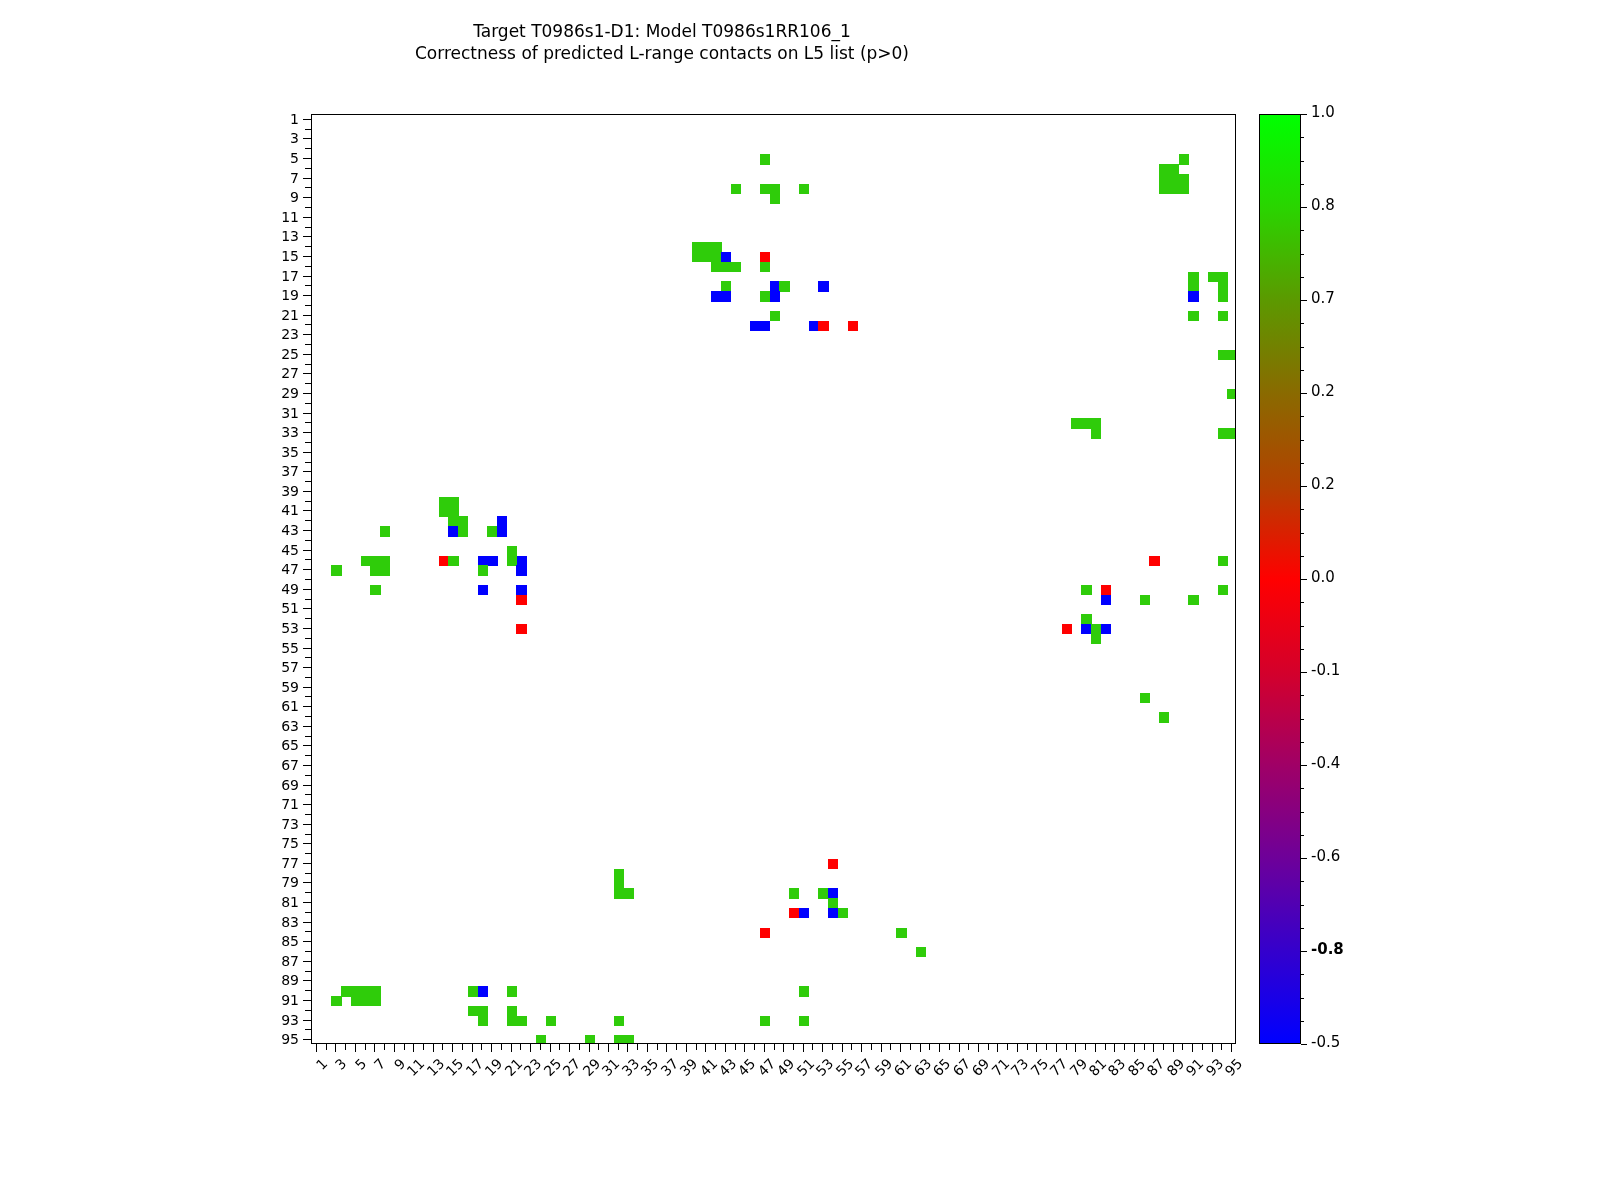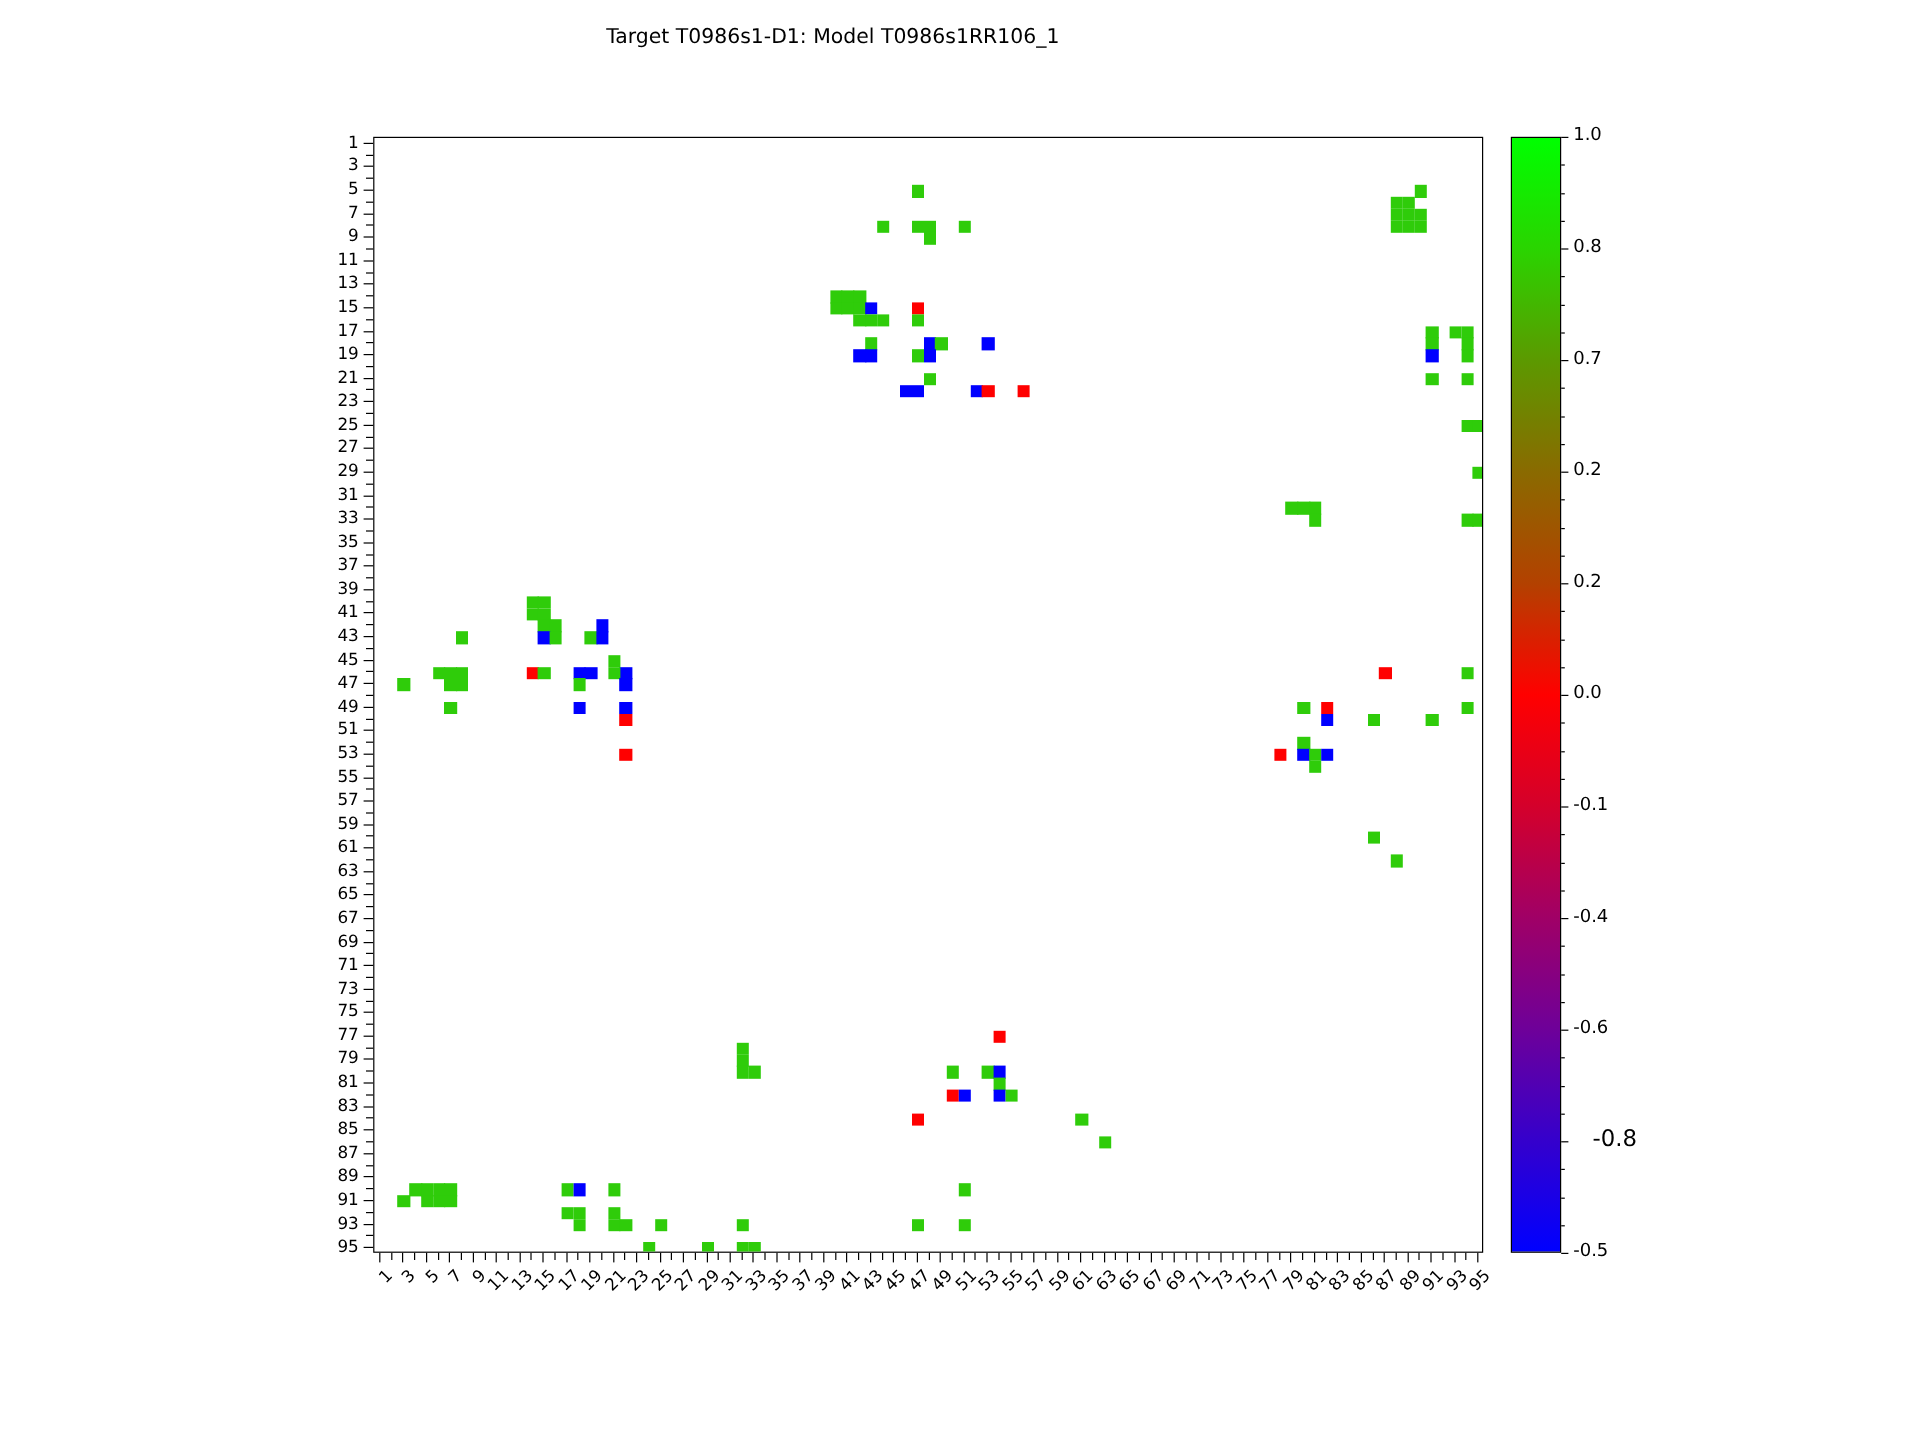--- a/index.html
+++ b/index.html
@@ -33,7 +33,6 @@
     line-height: 22px;
     color: #000;
     white-space: pre;
-    margin-left: 32px;
   }
   #suptitle-line1 { top: 20px; }
   #suptitle-line2 { top: 42px; }

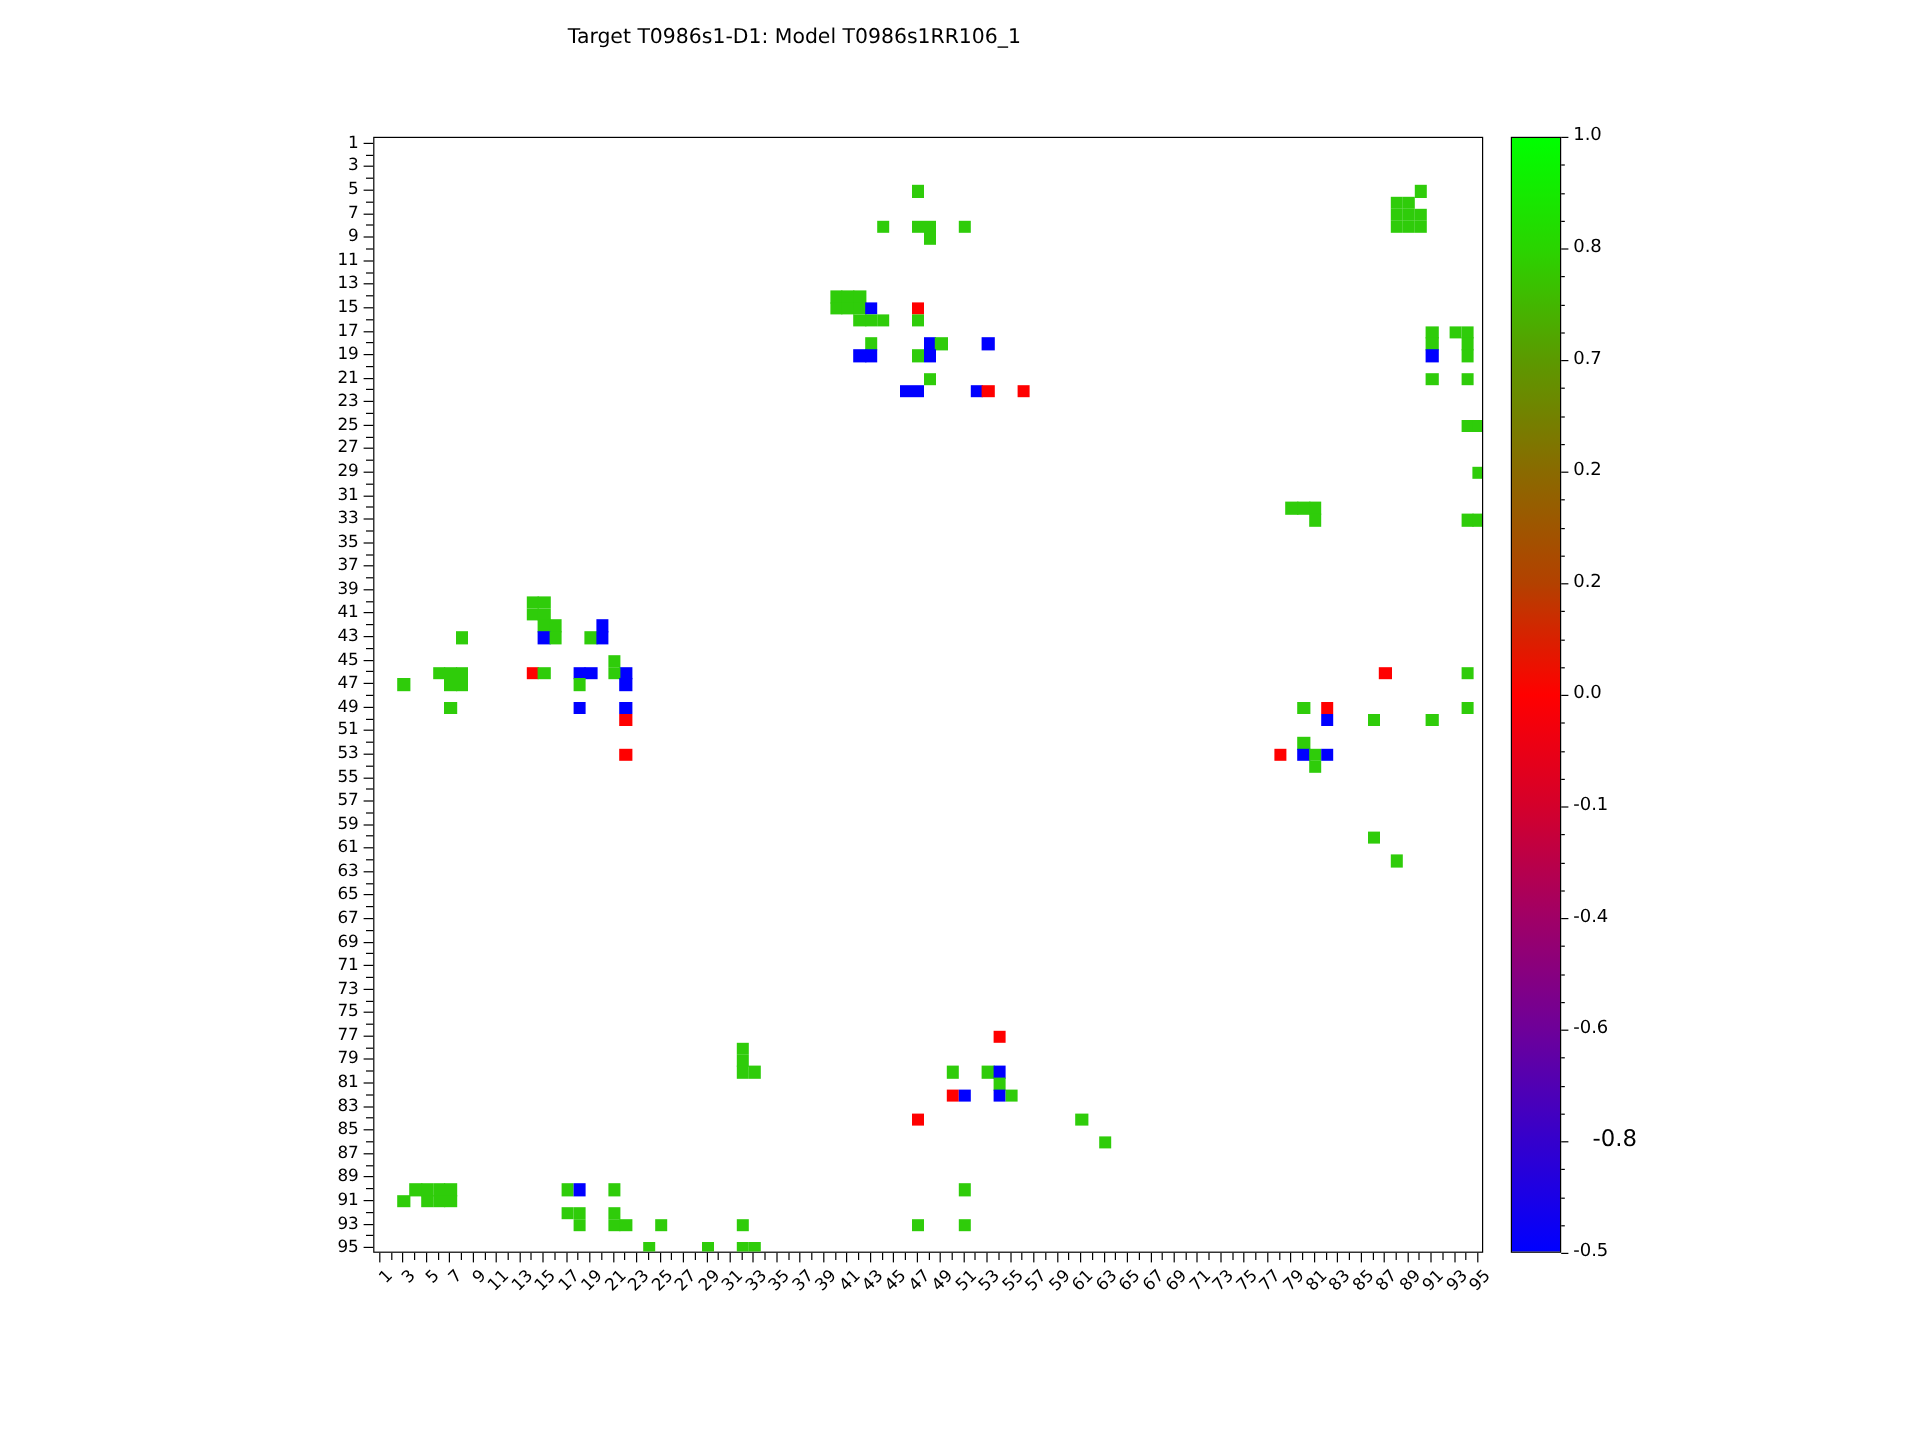--- a/index.html
+++ b/index.html
@@ -115,6 +115,7 @@
 <div id="root">
 
   <div class="suptitle" id="suptitle-line1">Target T0986s1-D1: Model T0986s1RR106_1</div>
+  <div class="suptitle" id="suptitle-line2">Correctness of predicted L-range contacts on L5 list (p&gt;0)</div>
 
 
   <div id="plot-frame">

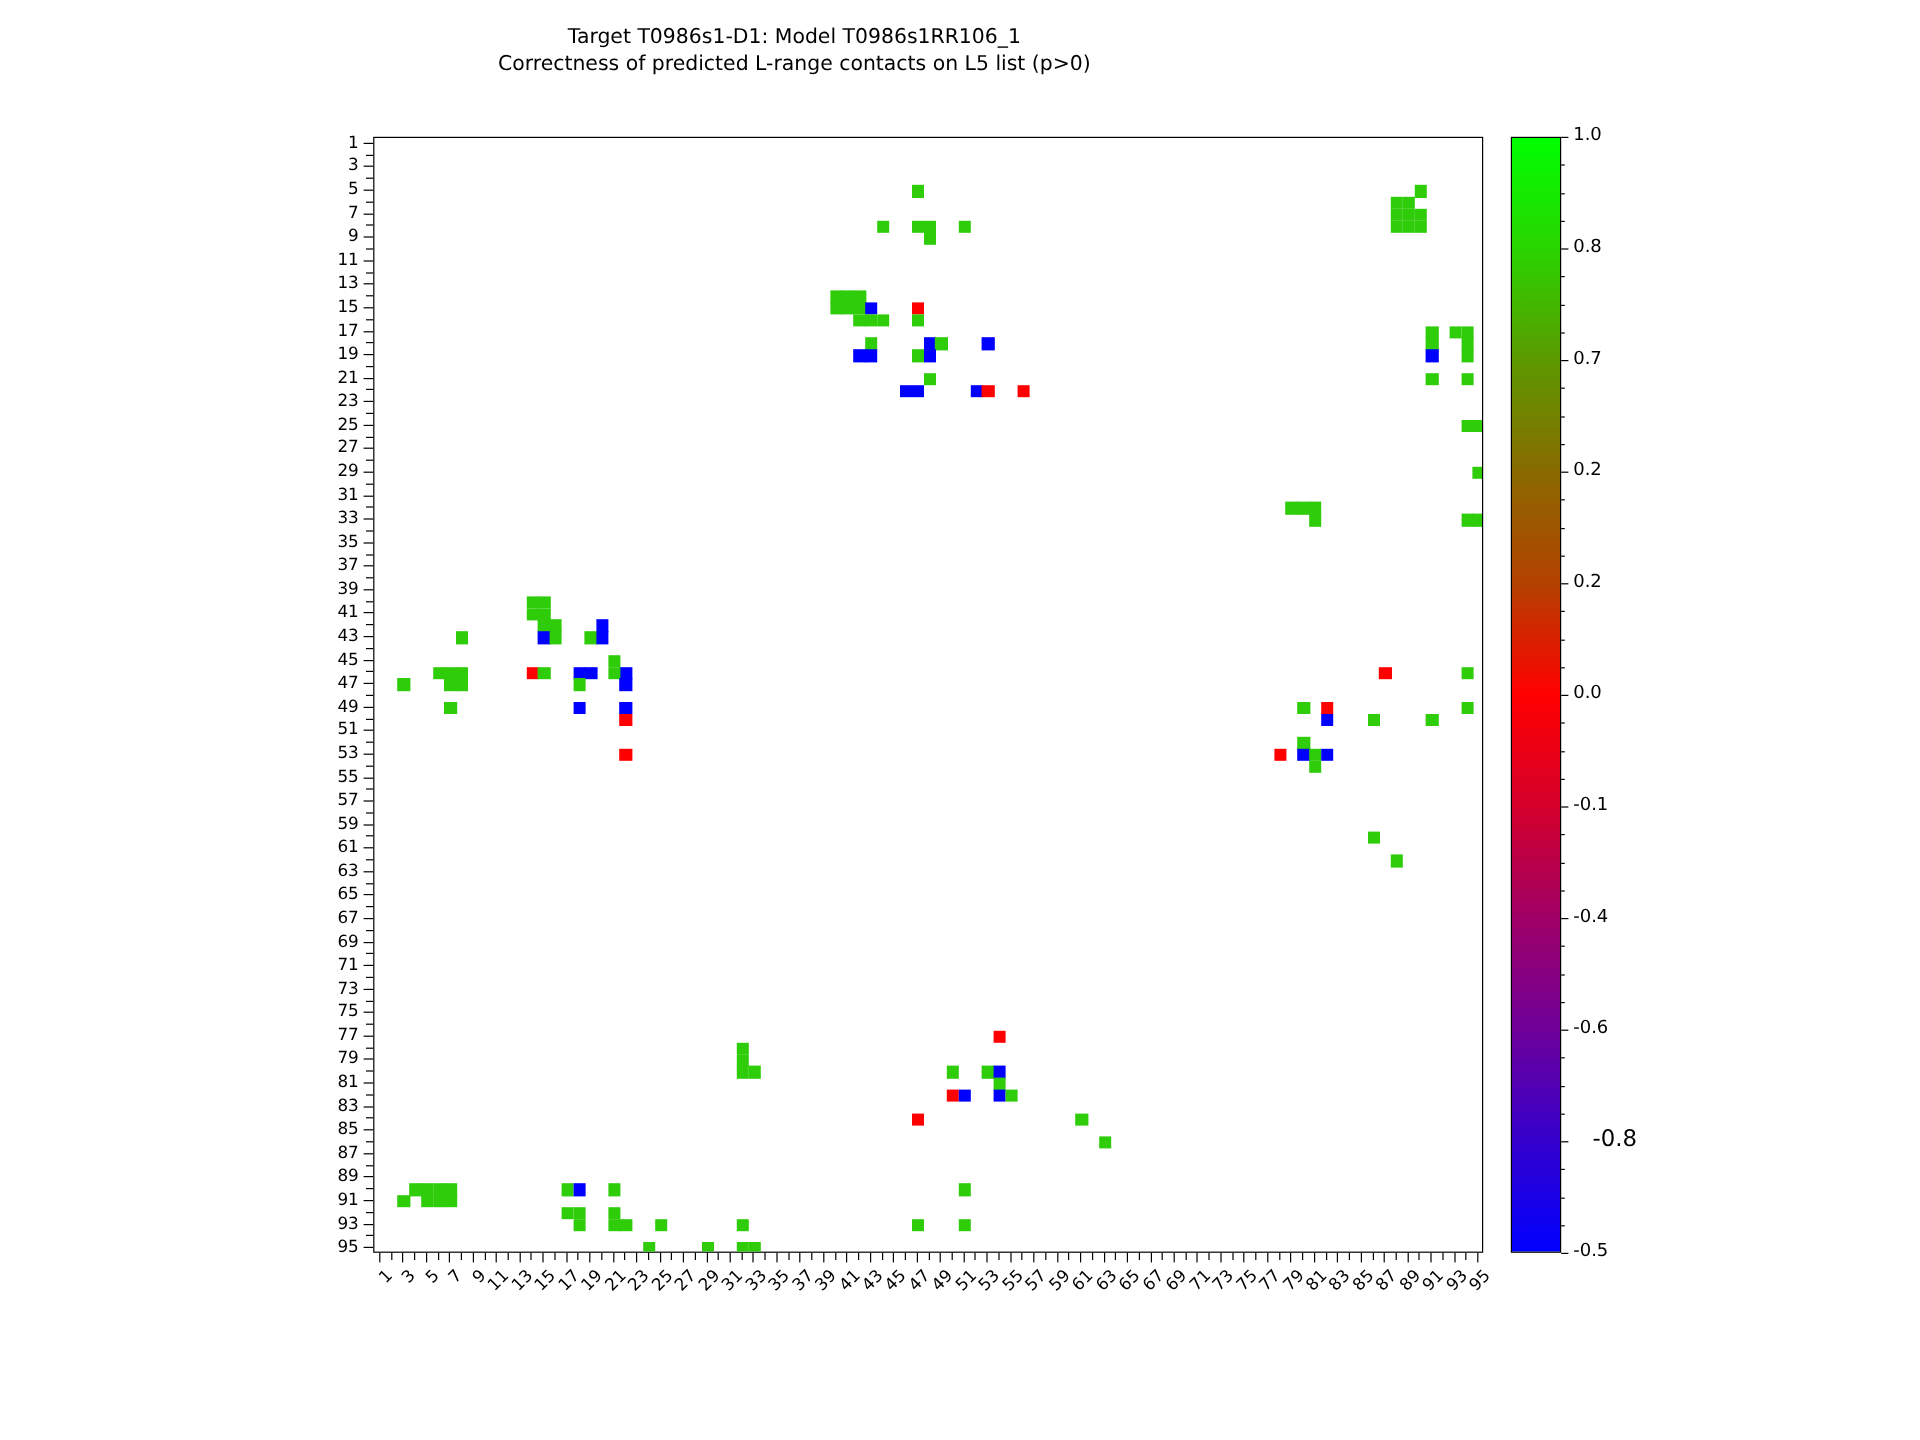--- a/index.html
+++ b/index.html
@@ -680,7 +680,7 @@
       <div style="position: absolute; left: 42px; top: 744px; width: 6px; height: 0px; border-top: 1px solid rgb(0, 0, 0);"></div>
       <div style="position: absolute; left: 52px; top: 735px; font-size: 15px; line-height: 15px; white-space: pre;">-0.6</div>
       <div style="position: absolute; left: 42px; top: 837px; width: 6px; height: 0px; border-top: 1px solid rgb(0, 0, 0);"></div>
-      <div style="position: absolute; left: 68px; top: 828px; font-size: 19px; line-height: 15px; white-space: pre;">-0.8</div>
+      <div style="position: absolute; left: 52px; top: 828px; font-size: 15px; line-height: 15px; white-space: pre; font-weight: bold;">-0.8</div>
       <div style="position: absolute; left: 42px; top: 930px; width: 6px; height: 0px; border-top: 1px solid rgb(0, 0, 0);"></div>
       <div style="position: absolute; left: 52px; top: 921px; font-size: 15px; line-height: 15px; white-space: pre;">-0.5</div>
       <div style="position: absolute; left: 42px; top: 906.75px; width: 3px; height: 0px; border-top: 1px solid rgb(0, 0, 0);"></div>

